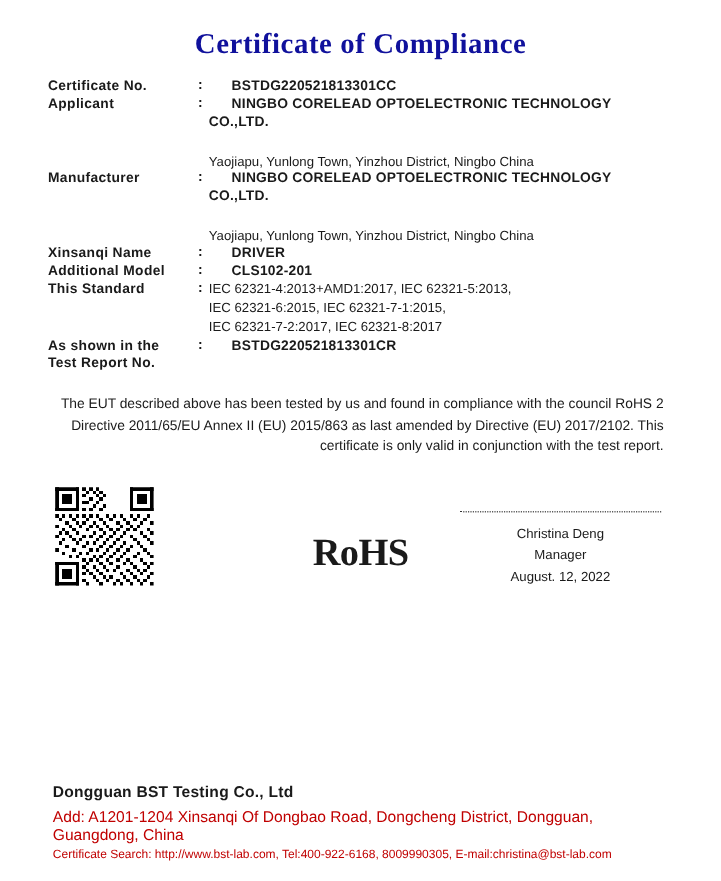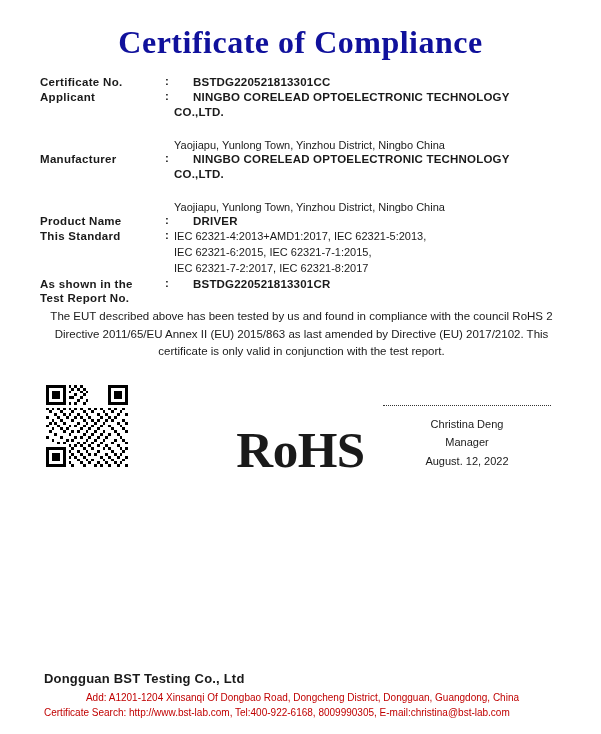--- a/index.html
+++ b/index.html
@@ -26,7 +26,7 @@
     text-align: center;
     font-family: "Liberation Serif", serif;
     font-weight: bold;
-    font-size: 32px;
+    font-size: 24px;
     color: #10119c;
     letter-spacing: 0.5px;
     padding-top: 24px;

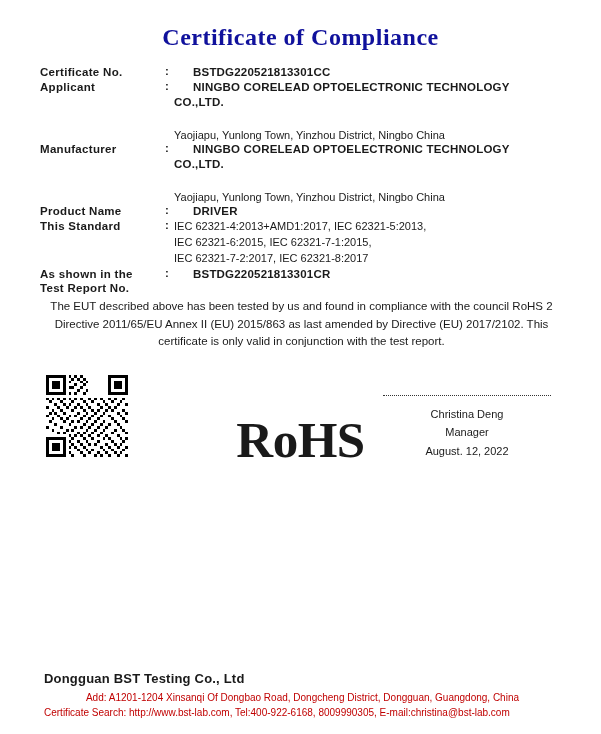--- a/index.html
+++ b/index.html
@@ -188,7 +188,7 @@
       </td>
     </tr>
     <tr>
-      <td class="lbl">Product Name</td>
+      <td class="lbl">Xinsanqi Name</td>
       <td class="colon">:</td>
       <td class="val">
         <span class="strong">DRIVER</span>

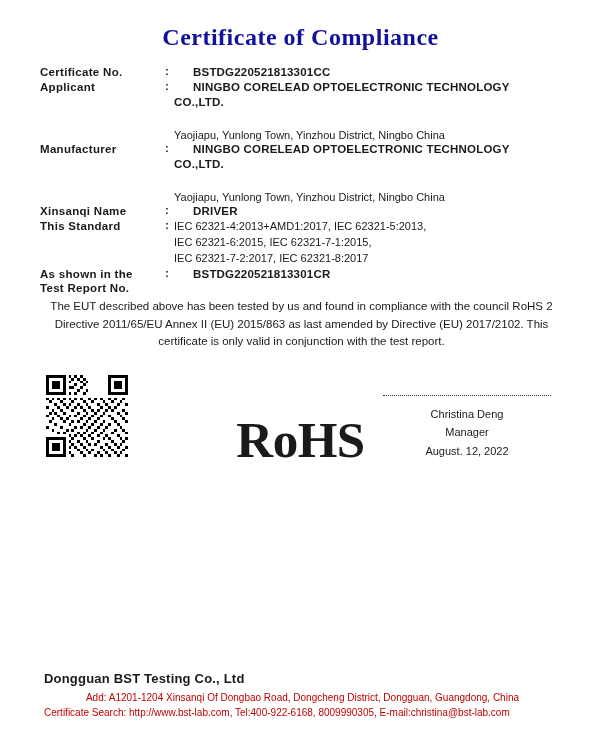--- a/index.html
+++ b/index.html
@@ -192,6 +192,13 @@
       <td class="colon">:</td>
       <td class="val">
         <span class="strong">DRIVER</span>
+      </td>
+    </tr>
+    <tr>
+      <td class="lbl">Additional Model</td>
+      <td class="colon">:</td>
+      <td class="val">
+        <span class="strong">CLS102-201</span>
       </td>
     </tr>
     <tr>

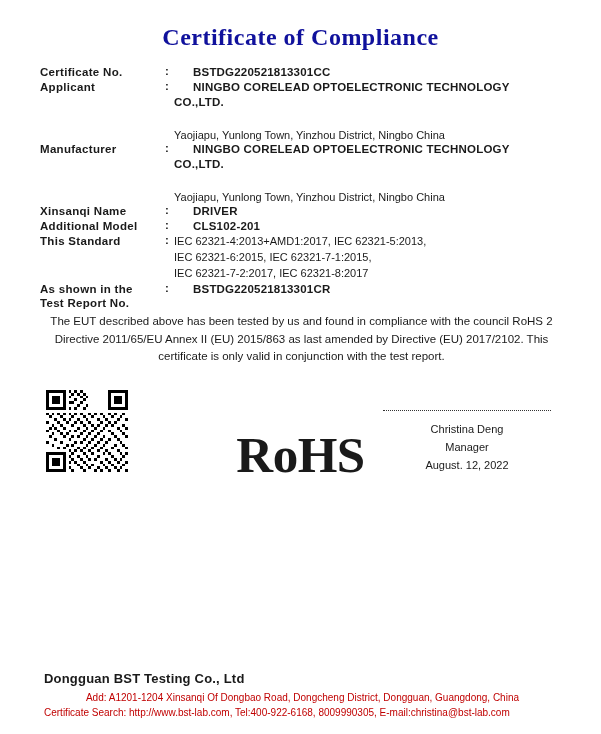--- a/index.html
+++ b/index.html
@@ -82,11 +82,11 @@
     vertical-align: middle;
   }
   .statement {
-    margin-top: 2px;
+    margin-top: 18px;
     padding: 0 8px 0 10px;
     font-size: 11.5px;
     line-height: 1.55;
-    text-align: center;
+    text-align: right;
   }
   .middle-block {
     position: relative;

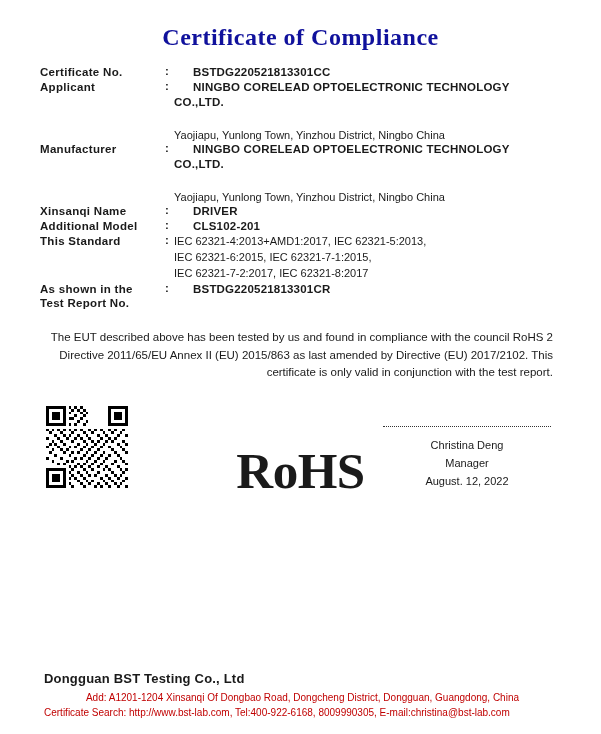--- a/index.html
+++ b/index.html
@@ -108,7 +108,7 @@
     text-align: center;
     font-family: "Liberation Serif", serif;
     font-weight: bold;
-    font-size: 51px;
+    font-size: 32px;
     letter-spacing: -0.5px;
   }
   .sign {

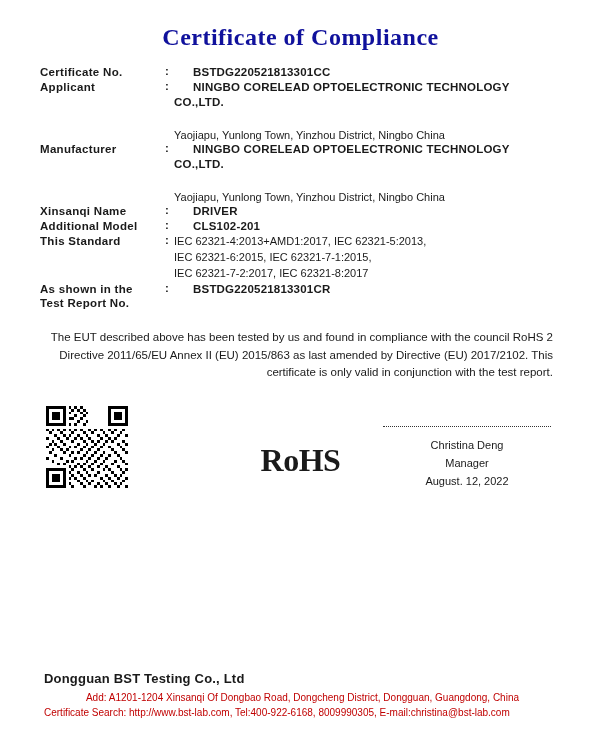--- a/index.html
+++ b/index.html
@@ -141,11 +141,10 @@
     padding-left: 4px;
   }
   .footer .addr {
-    font-size: 10px;
+    font-size: 13px;
     color: #c00000;
     margin-top: 6px;
     padding-left: 4px;
-    text-align: center;
   }
   .footer .search {
     font-size: 10px;

